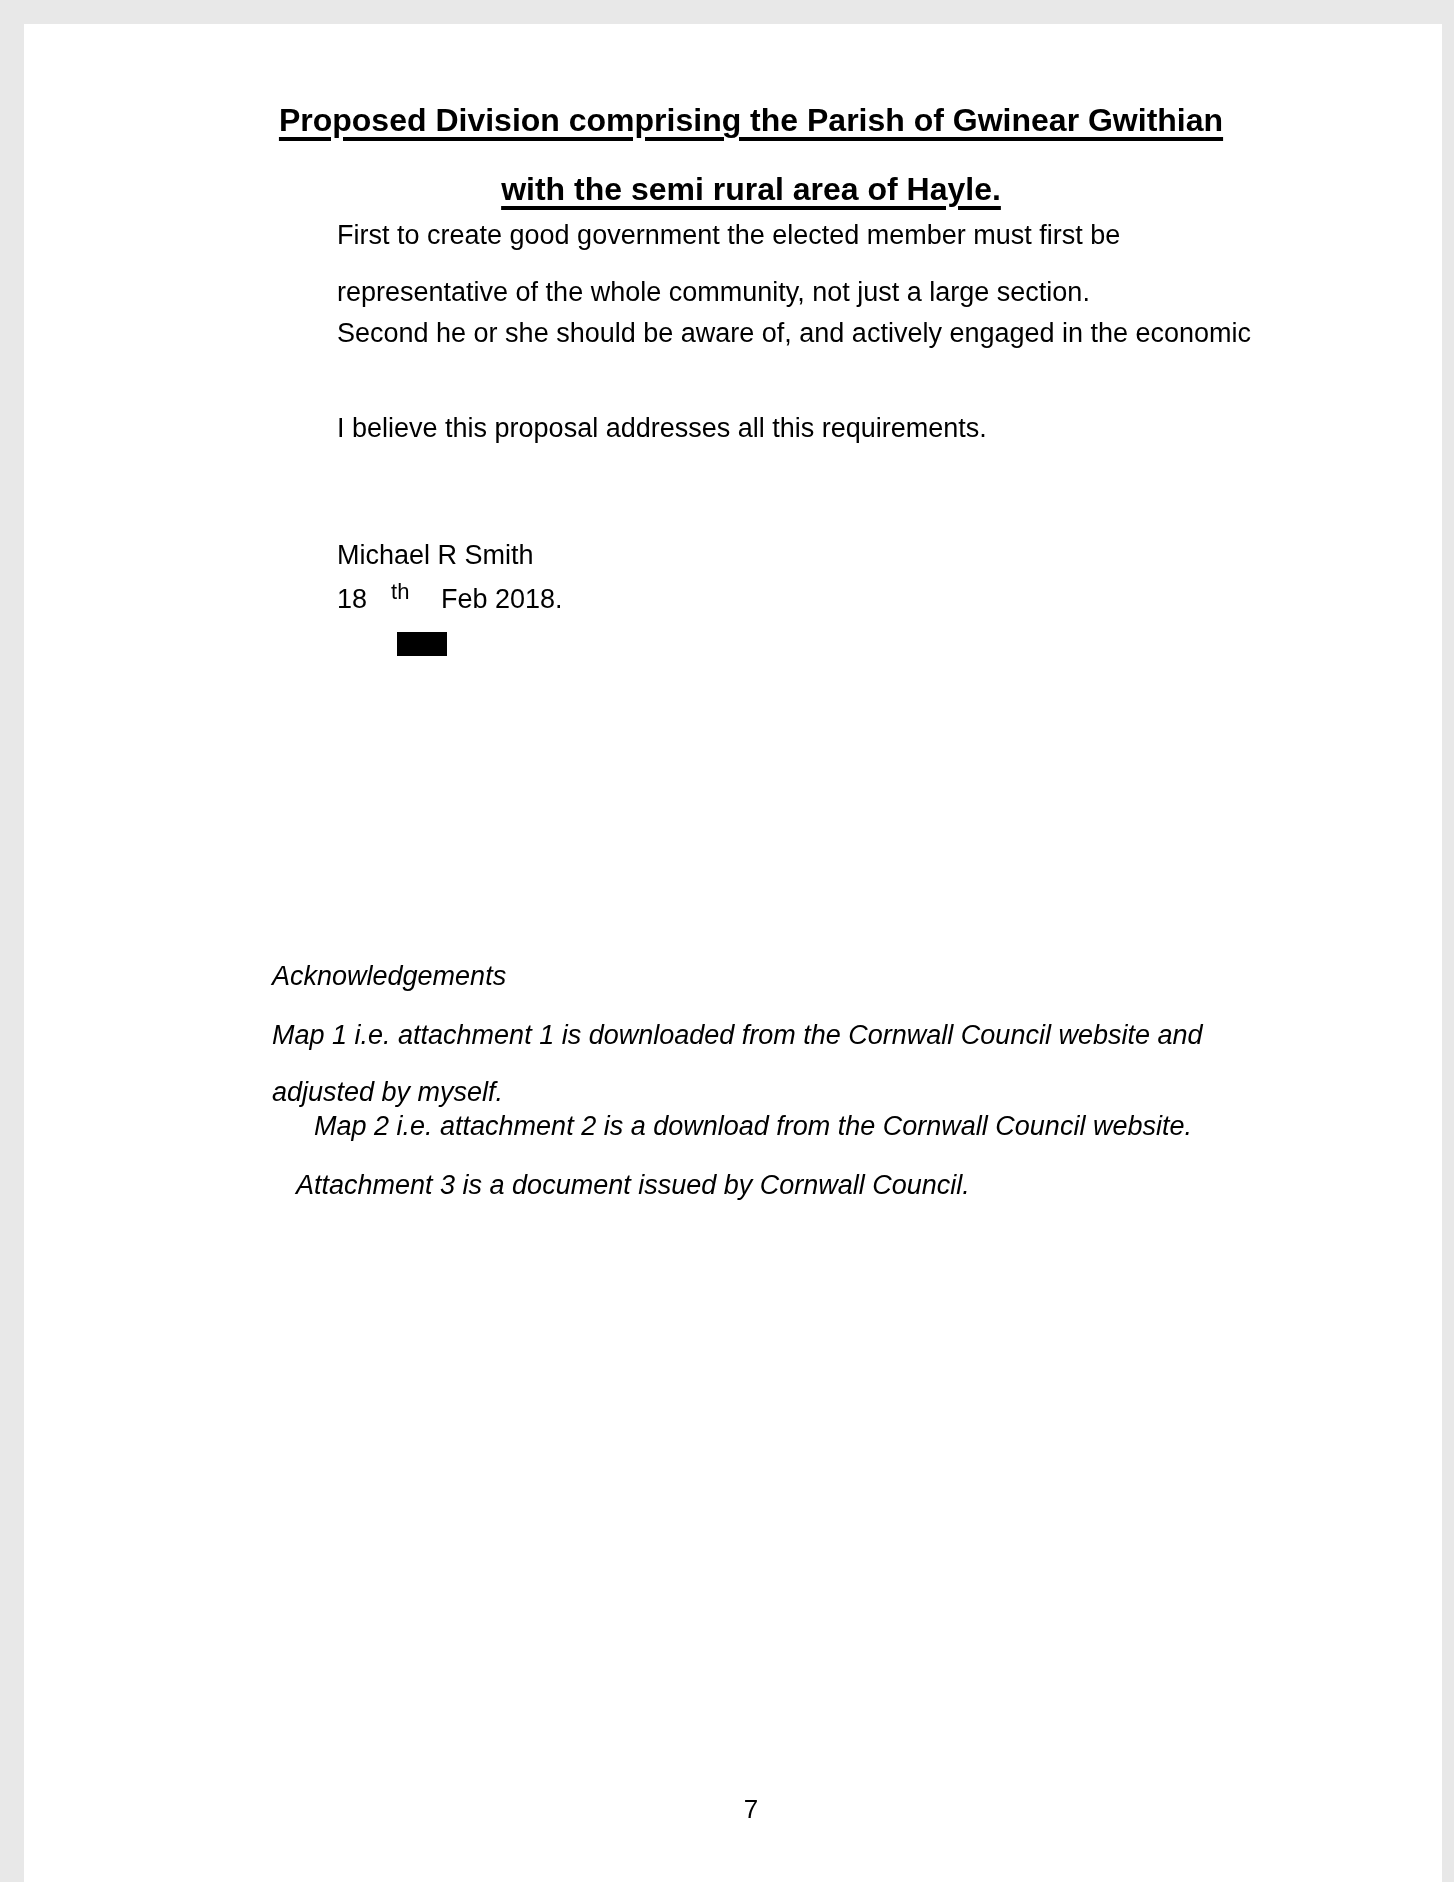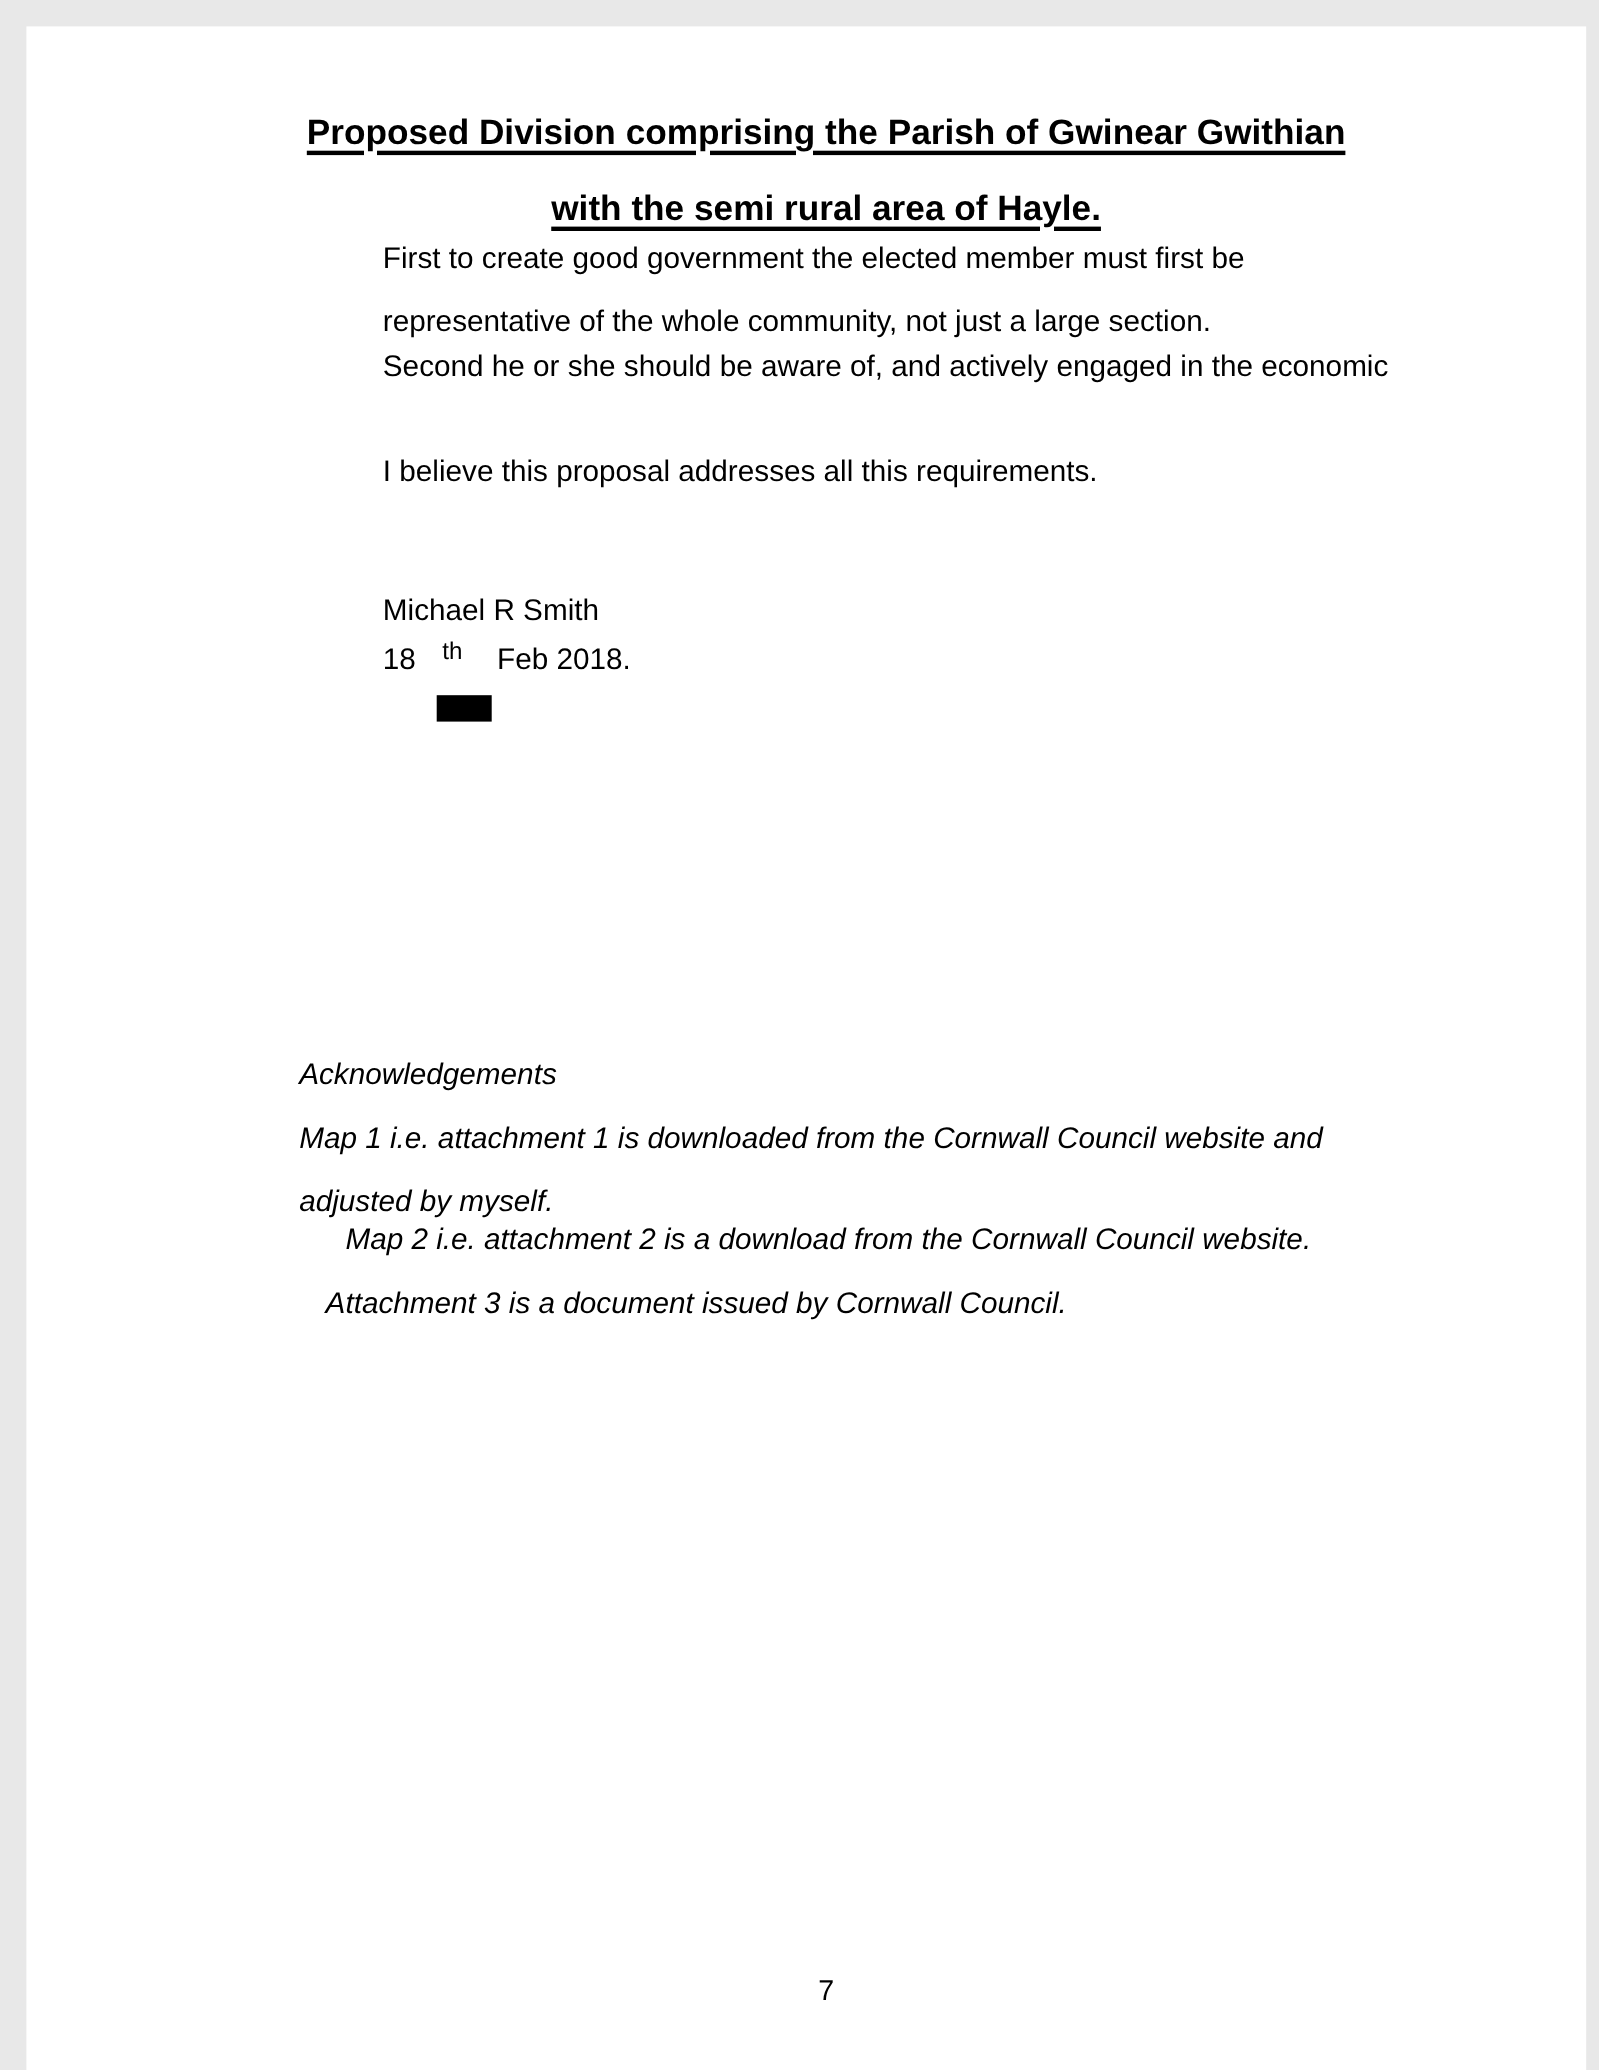--- a/index.html
+++ b/index.html
@@ -31,7 +31,7 @@
   }
   .para {
     position: absolute;
-    left: 300px;
+    left: 289px;
     font-size: 27px;
     line-height: 33px;
     white-space: nowrap;

